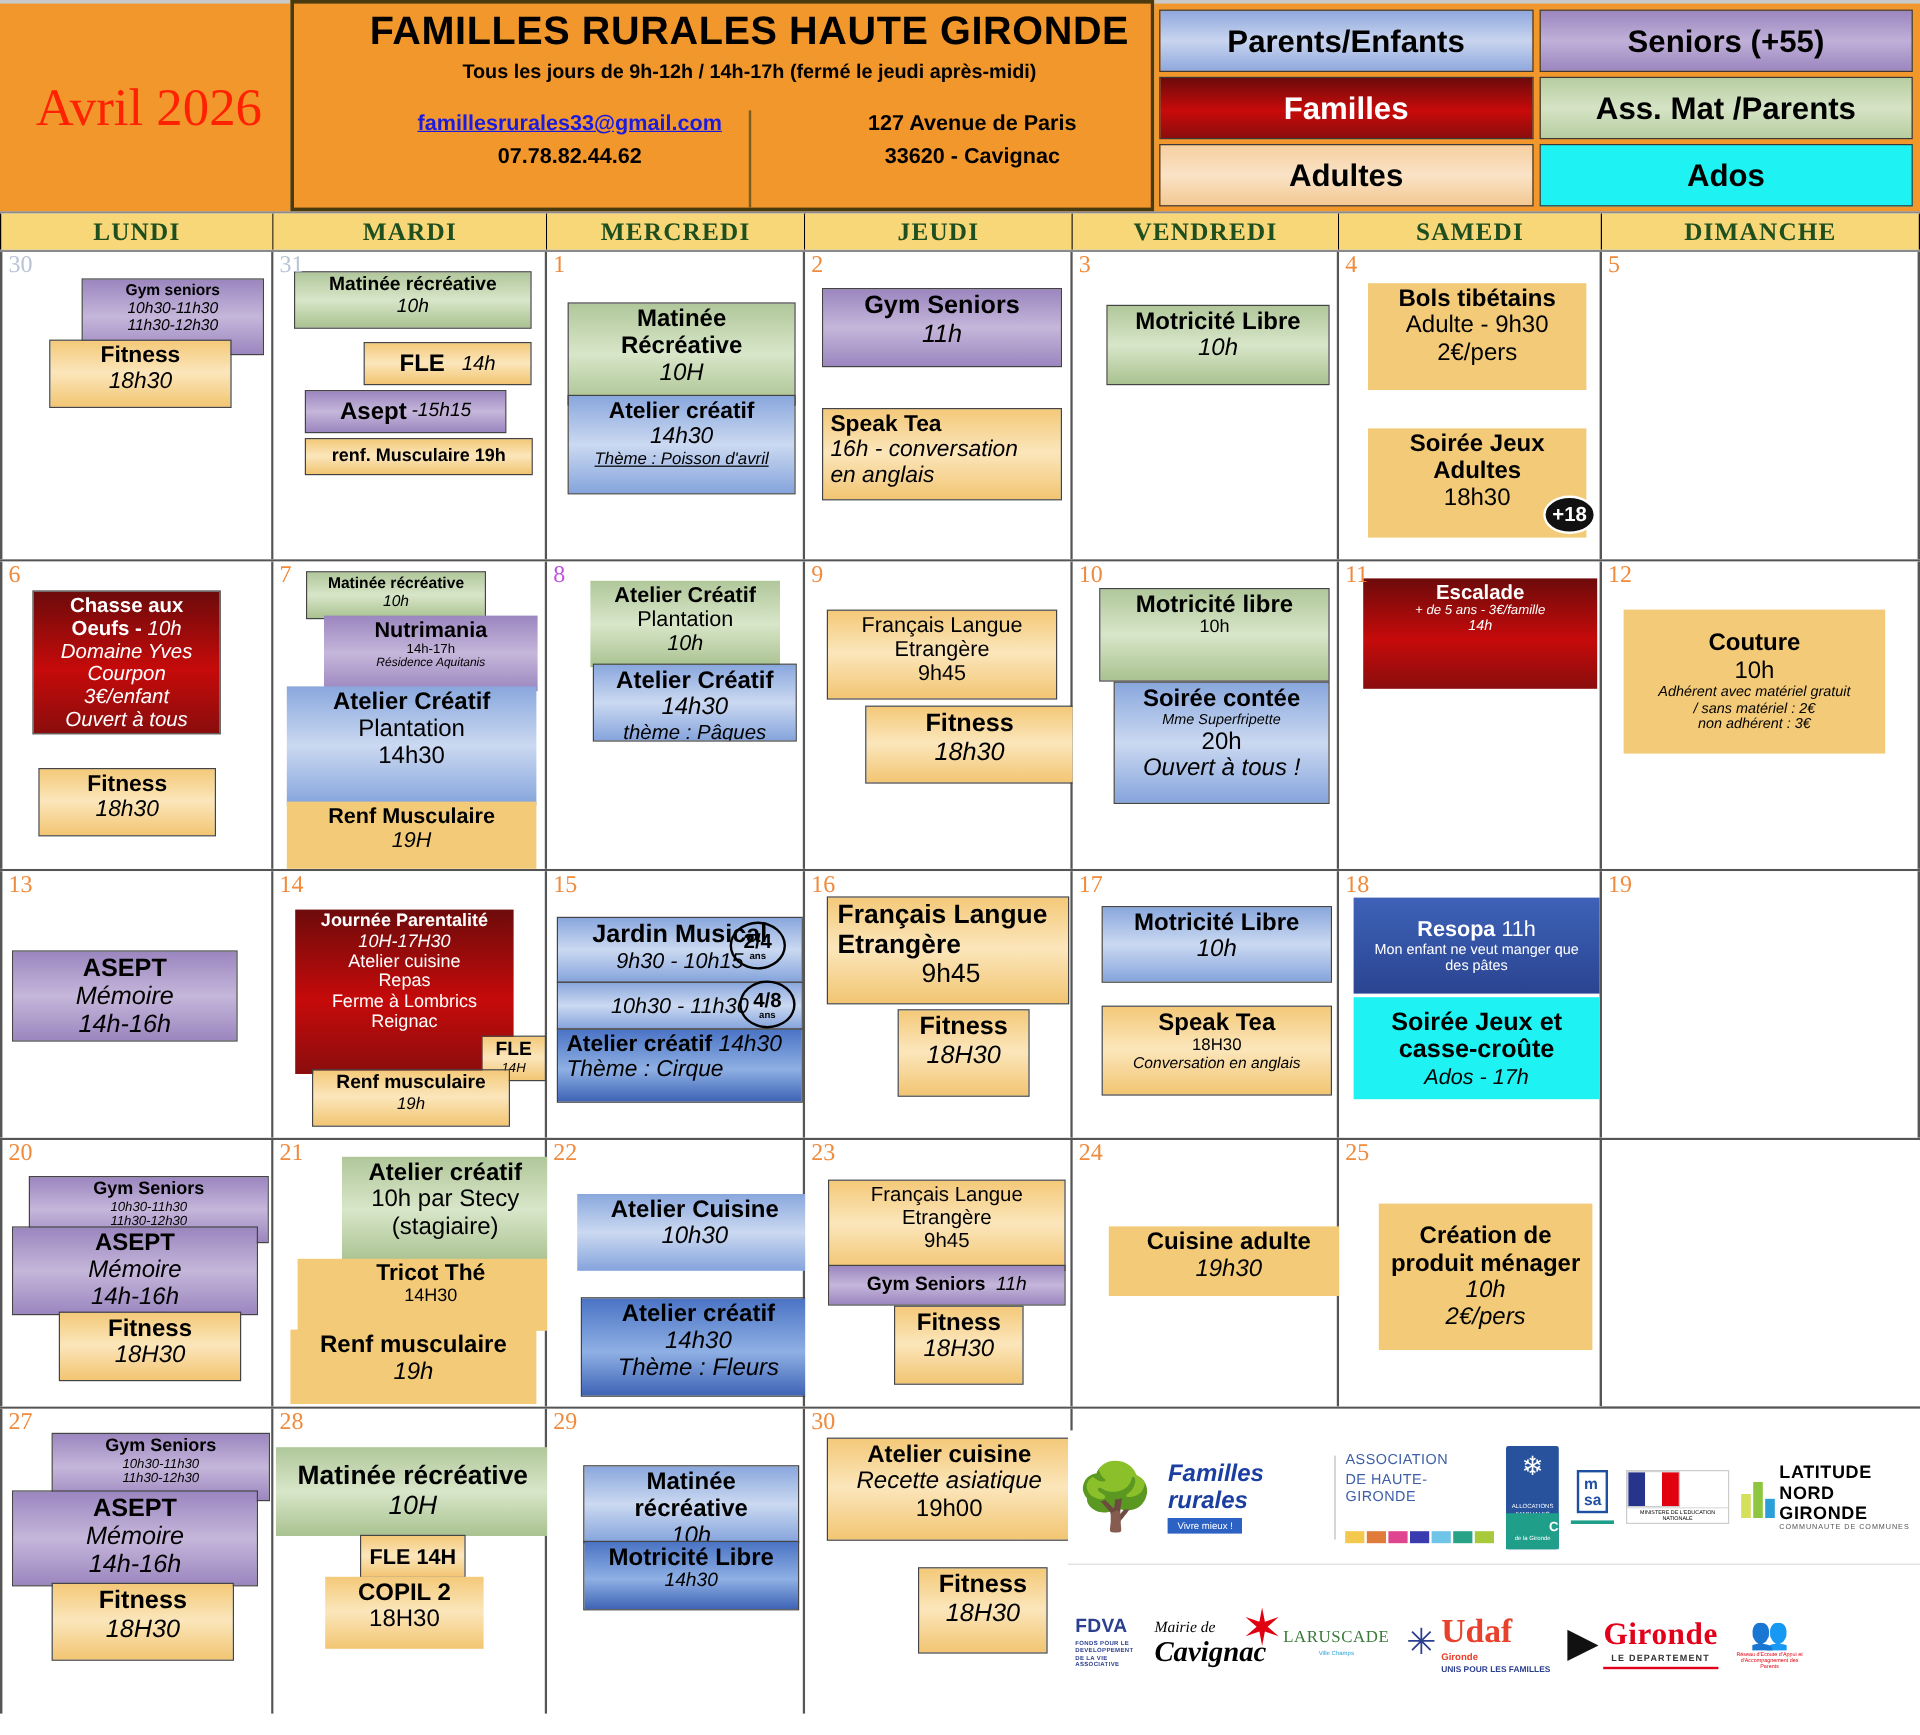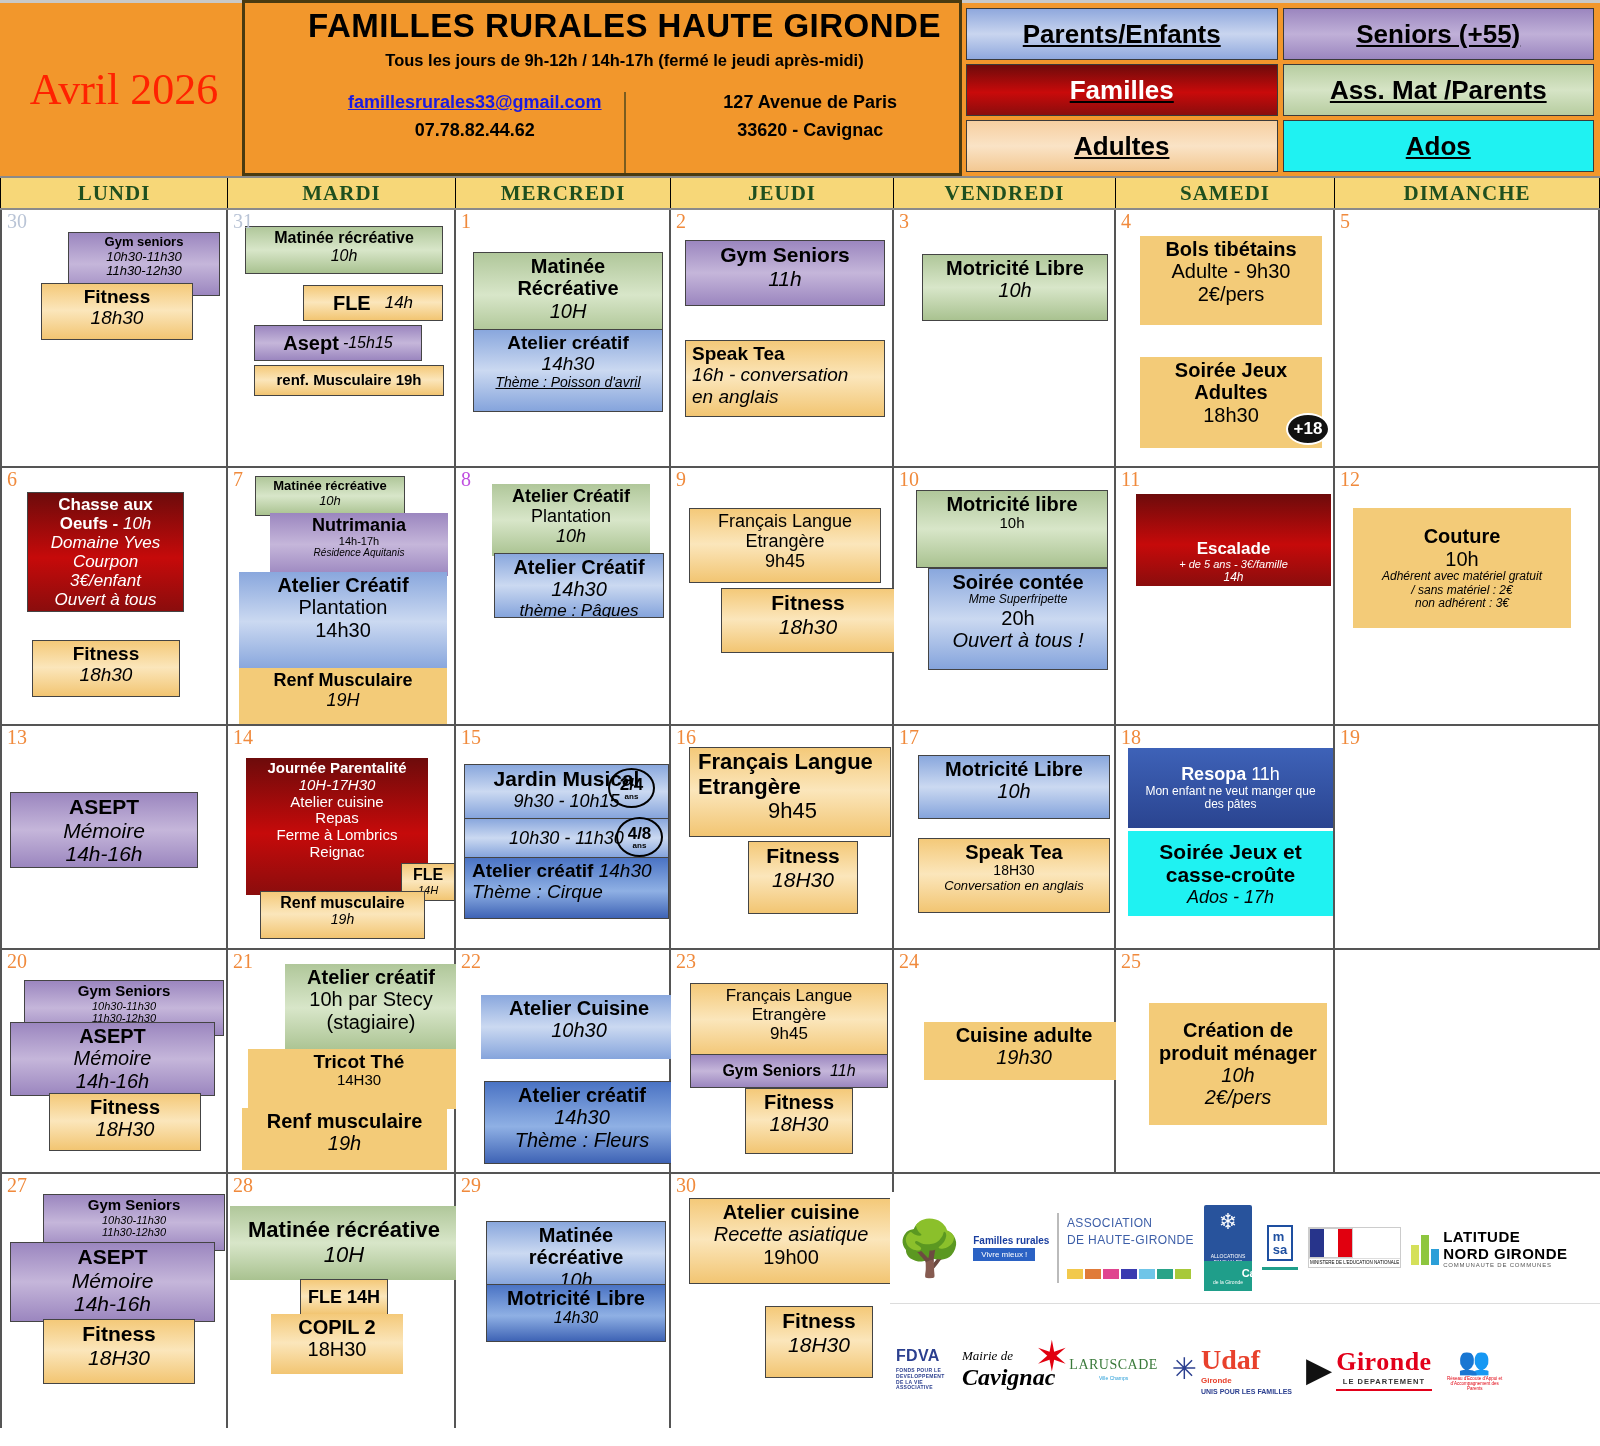--- a/index.html
+++ b/index.html
@@ -102,7 +102,7 @@
     gap: 4px;
     border-top: 3px solid #c9c9c9;
   }
-  .legend-row { display: flex; gap: 5px; flex: 1; text-decoration: underline; }
+  .legend-row { display: flex; gap: 5px; flex: 1; }
   .legend-box {
     flex: 1;
     border: 1.5px solid #3a3a3a;

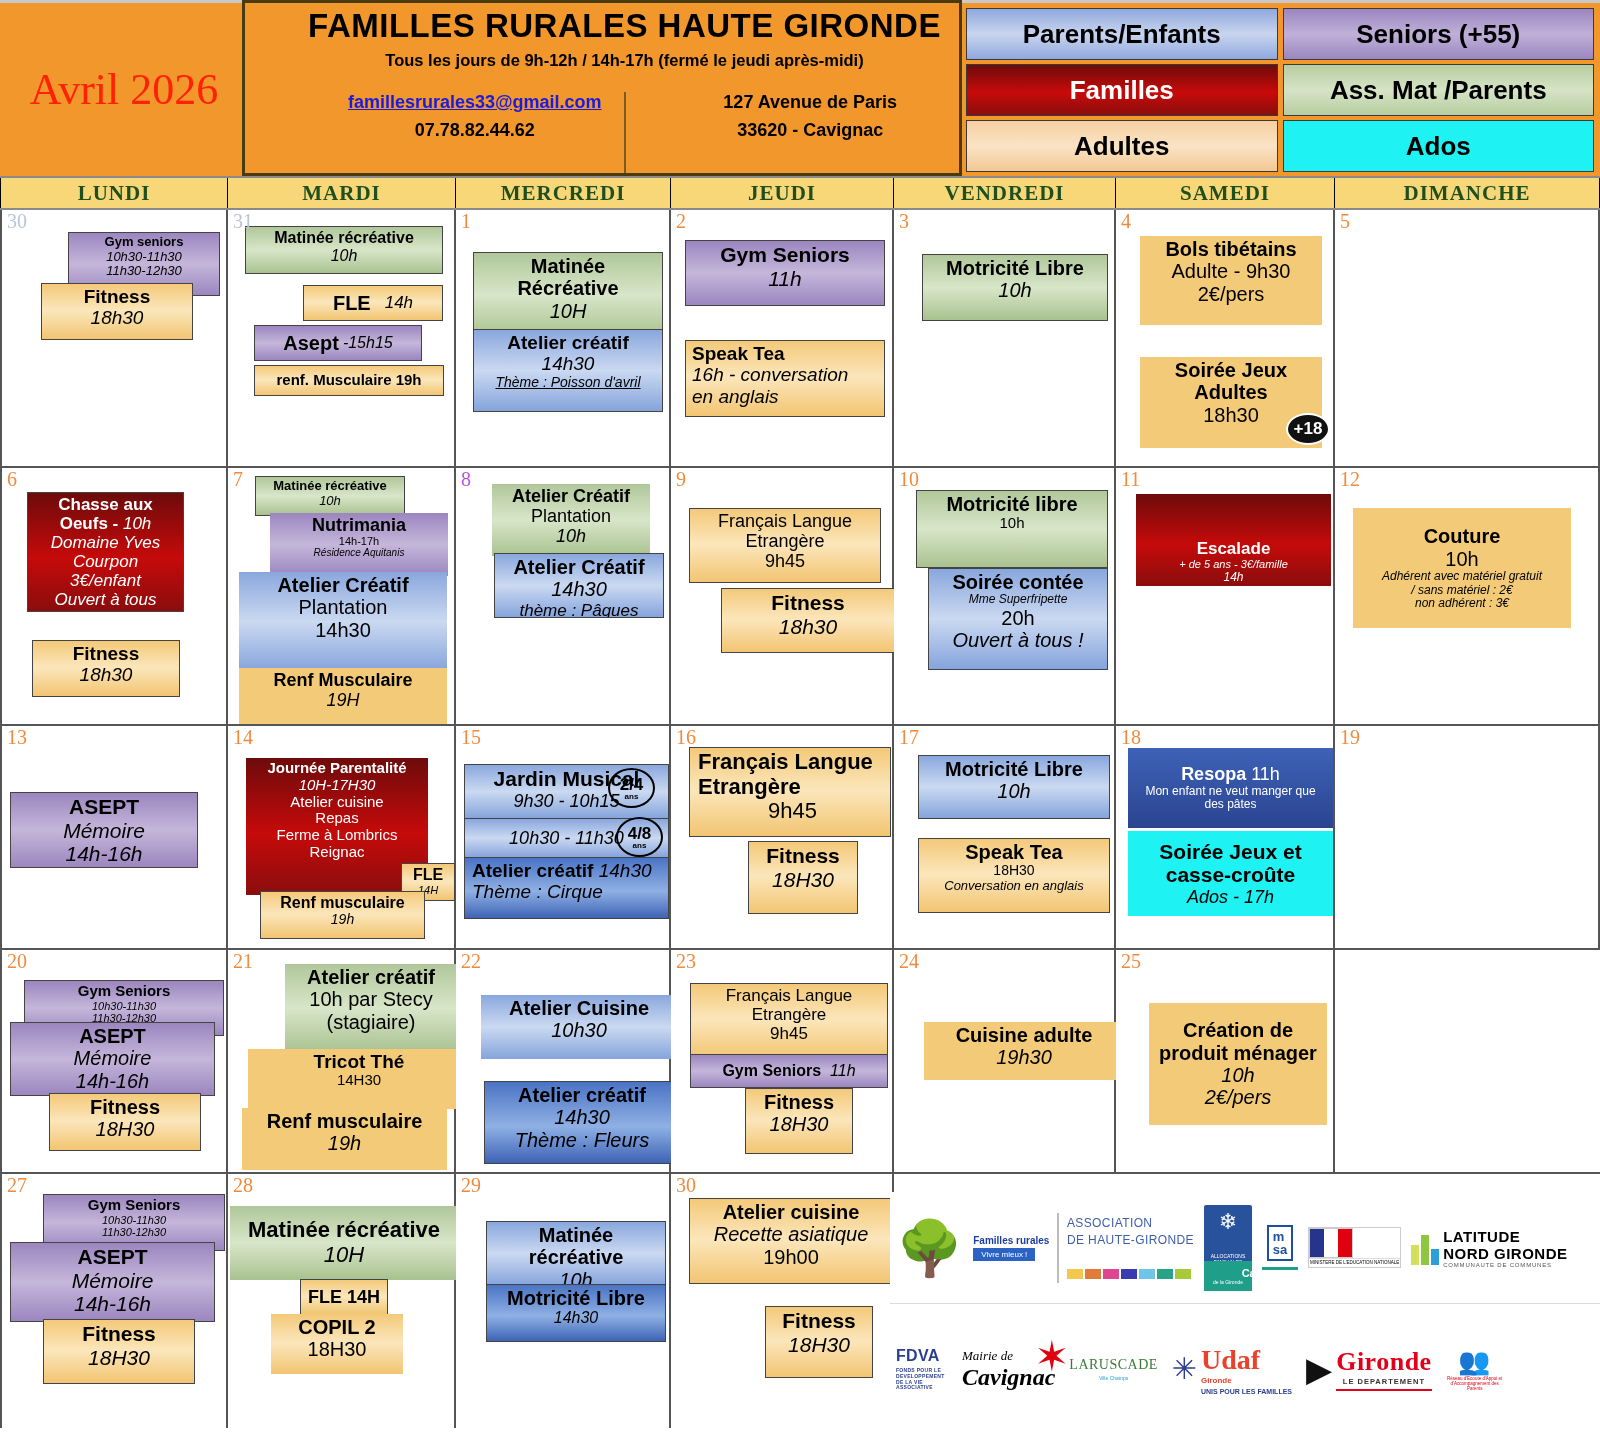--- a/index.html
+++ b/index.html
@@ -494,7 +494,7 @@
 
     <div class="day" style="width:219px">
       <div class="daynum">11</div>
-      <div class="ev c-familles noborder" style="left:20px;top:26px;width:195px;height:92px;font-size:17px;display:flex;flex-direction:column;justify-content:flex-end">
+      <div class="ev c-familles noborder" style="left:20px;top:14px;width:195px;height:92px;font-size:17px;display:flex;flex-direction:column;justify-content:flex-start">
         <div class="t1">Escalade</div>
         <div class="t2" style="font-size:11px">+ de 5 ans  -  3€/famille</div>
         <div class="t2" style="font-size:12px">14h</div>

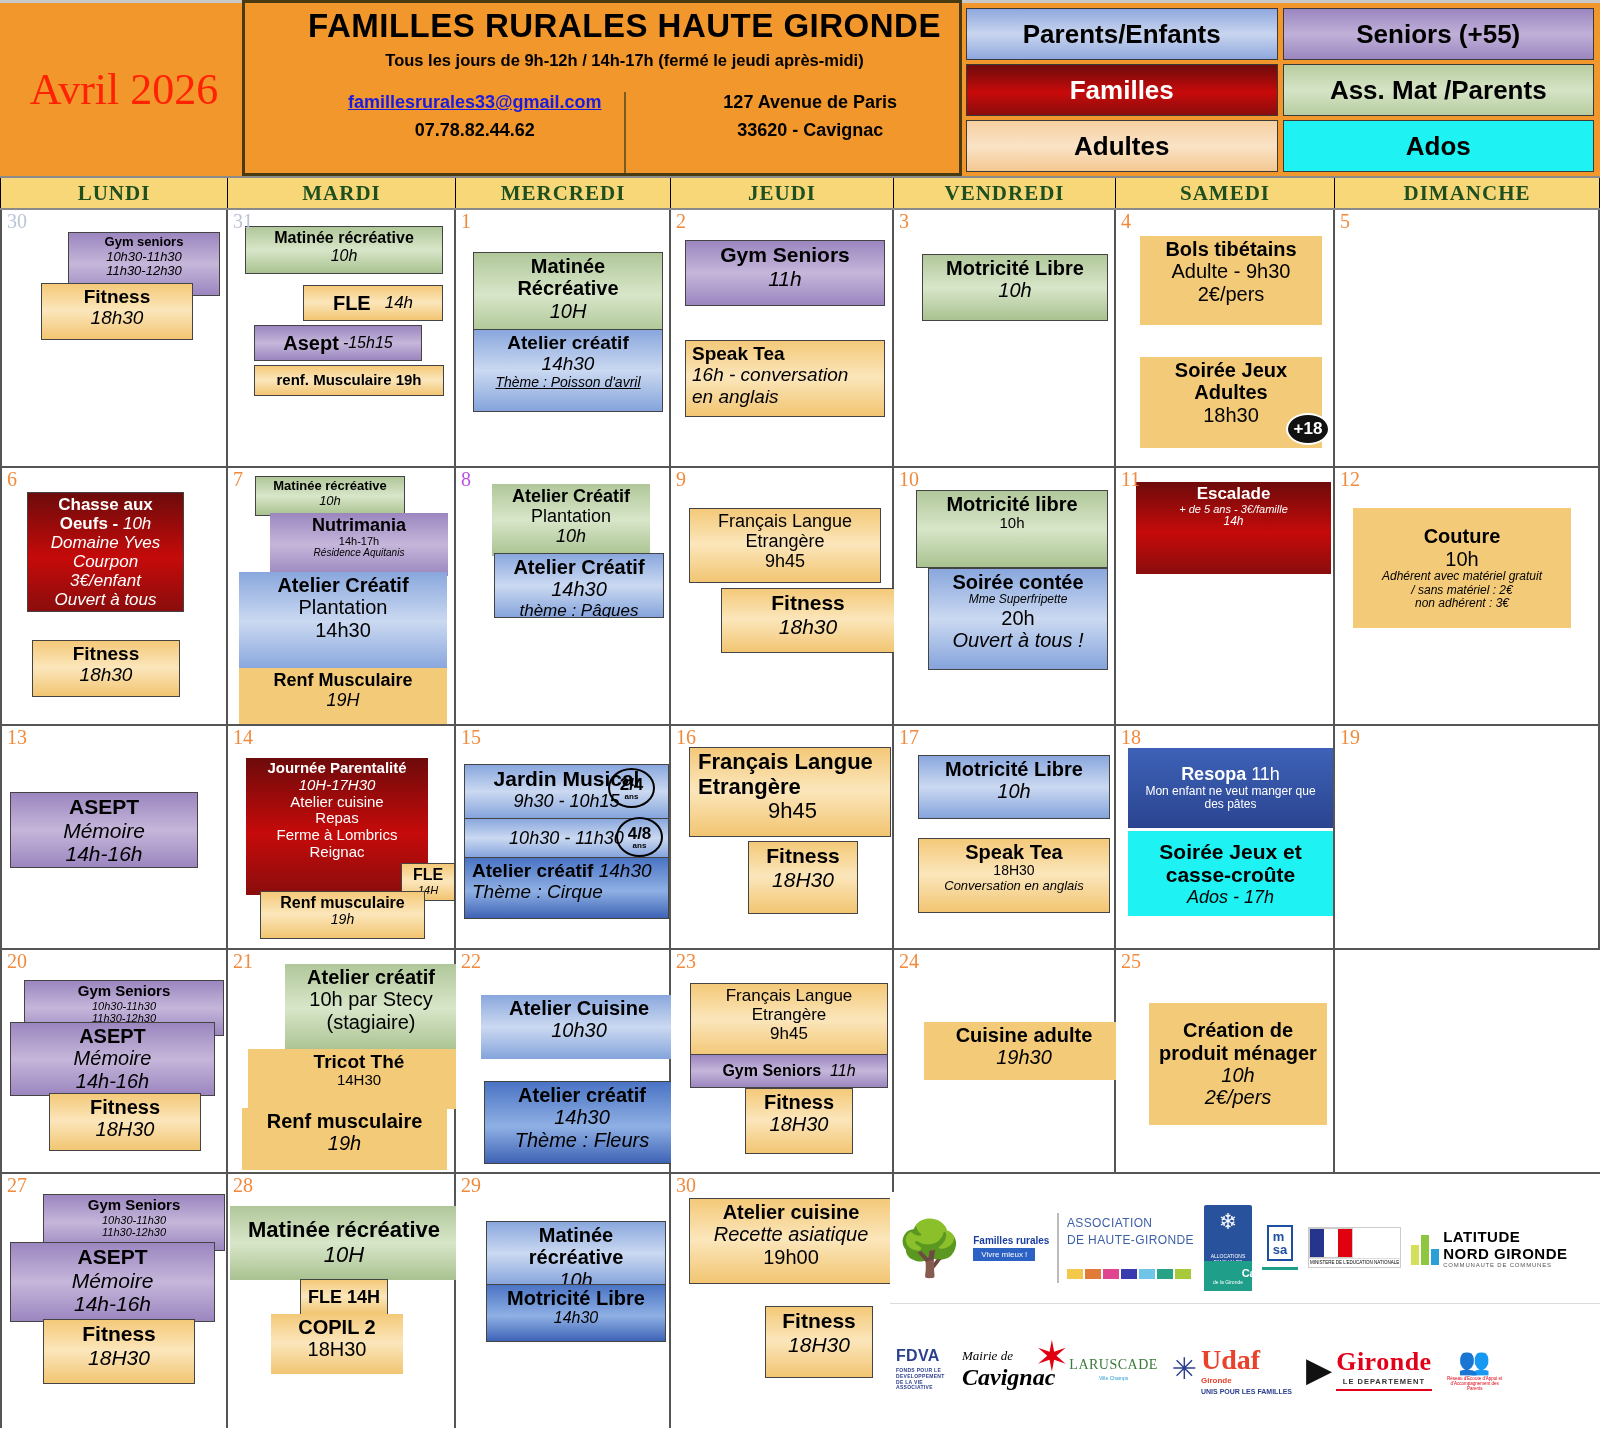--- a/index.html
+++ b/index.html
@@ -247,7 +247,7 @@
     padding: 0 6px;
   }
   .lgtxt { font-size: 9px; font-weight: bold; color: #2b3f8f; line-height: 1.15; letter-spacing: .3px;}
-  .lg-fr-title { font-size: 10px; font-weight: bold; color:#1b3fa0; font-family:"Liberation Sans",sans-serif; }
+  .lg-fr-title { font-size: 20px; font-weight: bold; color:#1b3fa0; font-family:"Liberation Sans",sans-serif;font-style:italic; }
   .lg-sub { font-size: 9.5px; color:#3d5fa8; letter-spacing:.4px;}
   .cafbox { width:48px; height:86px; background:#28539c; position:relative; border-radius:2px;}
   .cafbox .cafgreen { position:absolute; bottom:0; left:0; right:0; height:30px; background:#1f9e8a; display:flex; align-items:center; justify-content:center; flex-direction:column;}

